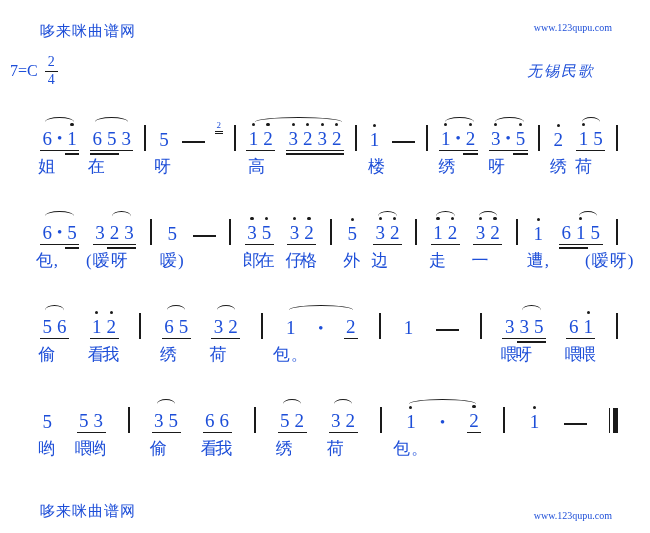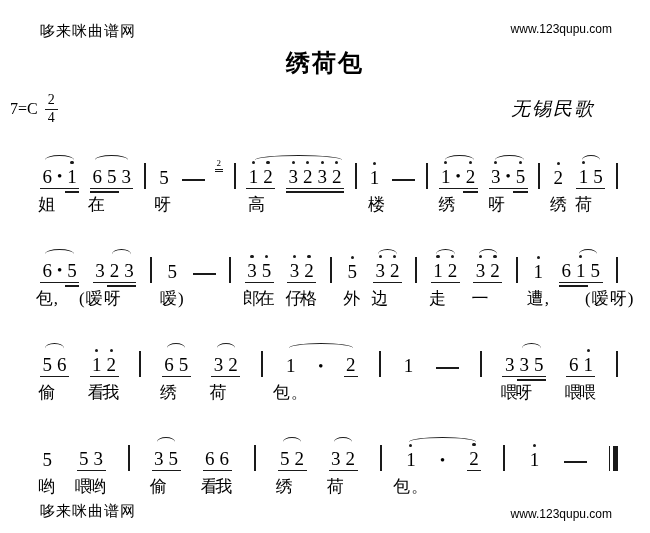--- a/index.html
+++ b/index.html
@@ -7,7 +7,7 @@
     position:relative;
     width:650px;height:533px;
     background:#fff;
-    color:#000000;
+    color:#1d4ed8;
     font-family:"Liberation Serif", serif;
     overflow:hidden;
   }

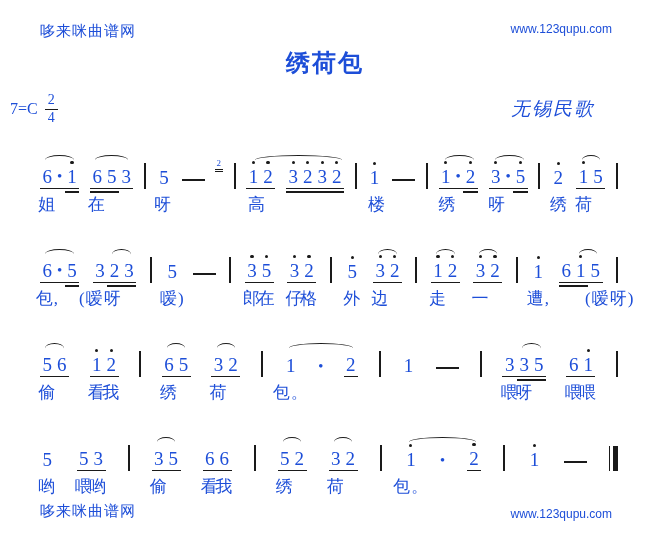--- a/index.html
+++ b/index.html
@@ -17,7 +17,7 @@
     padding:22px 38px 0 40px;
   }
   .site-name{font-size:15px;letter-spacing:1px;}
-  .site-url{font-family:Liberation Sans, sans-serif;font-size:12px;}
+  .site-url{font-family:Liberation Serif, serif;font-size:10px;}
   .title{
     text-align:center;font-size:24px;font-weight:bold;
     letter-spacing:2px;margin-top:6px;

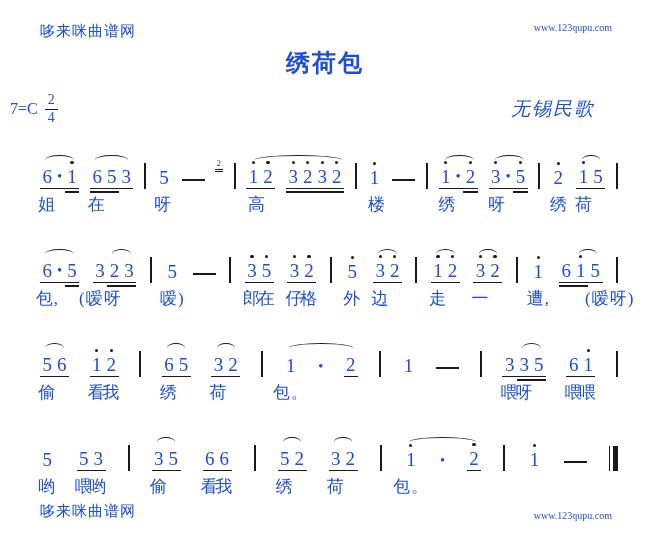--- a/index.html
+++ b/index.html
@@ -92,7 +92,6 @@
     <span class="site-url">www.123qupu.com</span>
   </div>
 
-  <div class="title">绣荷包</div>
 
   <div class="keyrow">
     <span class="keysig">

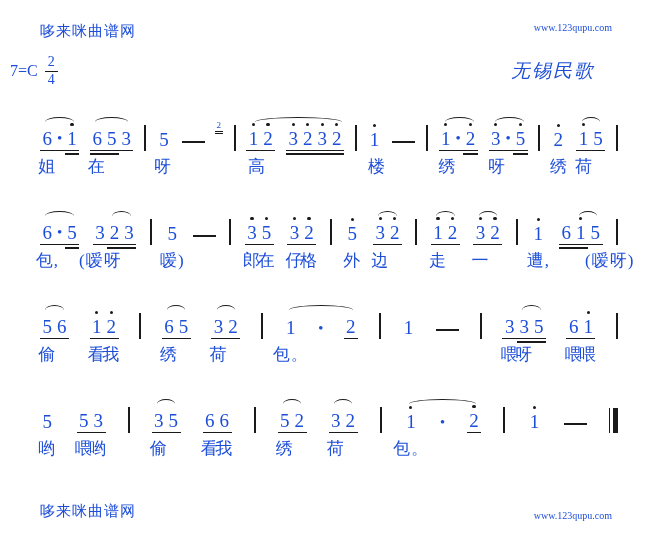--- a/index.html
+++ b/index.html
@@ -31,7 +31,7 @@
   .frac{display:inline-flex;flex-direction:column;align-items:center;line-height:1.05;font-size:14px;}
   .frac .num{border-bottom:1.2px solid #1a1a1a;padding:0 3px 1px;}
   .frac .den{padding-top:1px;}
-  .source{font-size:19px;letter-spacing:2px;font-style:italic;}
+  .source{font-size:15px;letter-spacing:2px;font-style:italic;}
   .ftr{
     position:absolute;left:40px;right:38px;bottom:12px;
     display:flex;justify-content:space-between;align-items:flex-end;

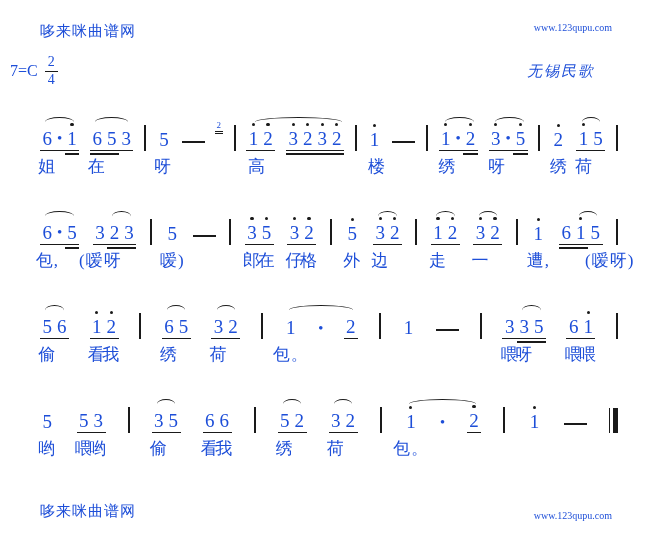--- a/index.html
+++ b/index.html
@@ -240,7 +240,7 @@
         </div>
         <div class="lyrics-row">
           <span class="lyr" style="left: -4.375px;">包,</span>
-          <span class="lyr" style="left: 39px;">(嗳呀</span>
+          <span class="lyr" style="left: 46px;">(嗳呀</span>
           <span class="lyr" style="left: 119.945px;">嗳)</span>
           <span class="lyr" style="left: 203.047px;">郎</span>
           <span class="lyr" style="left: 217.547px;">在</span>

